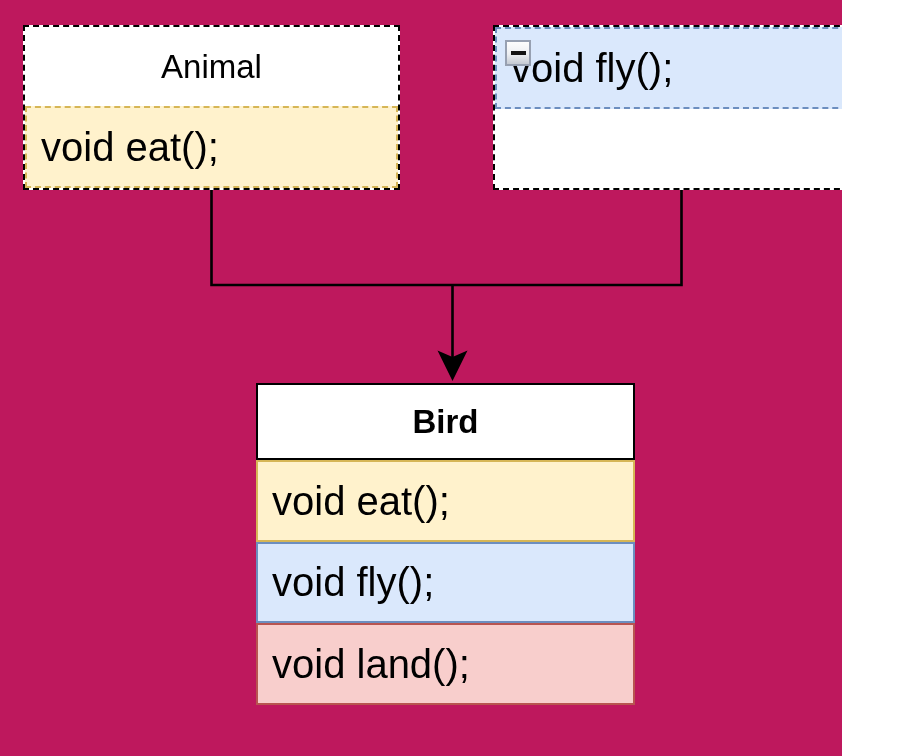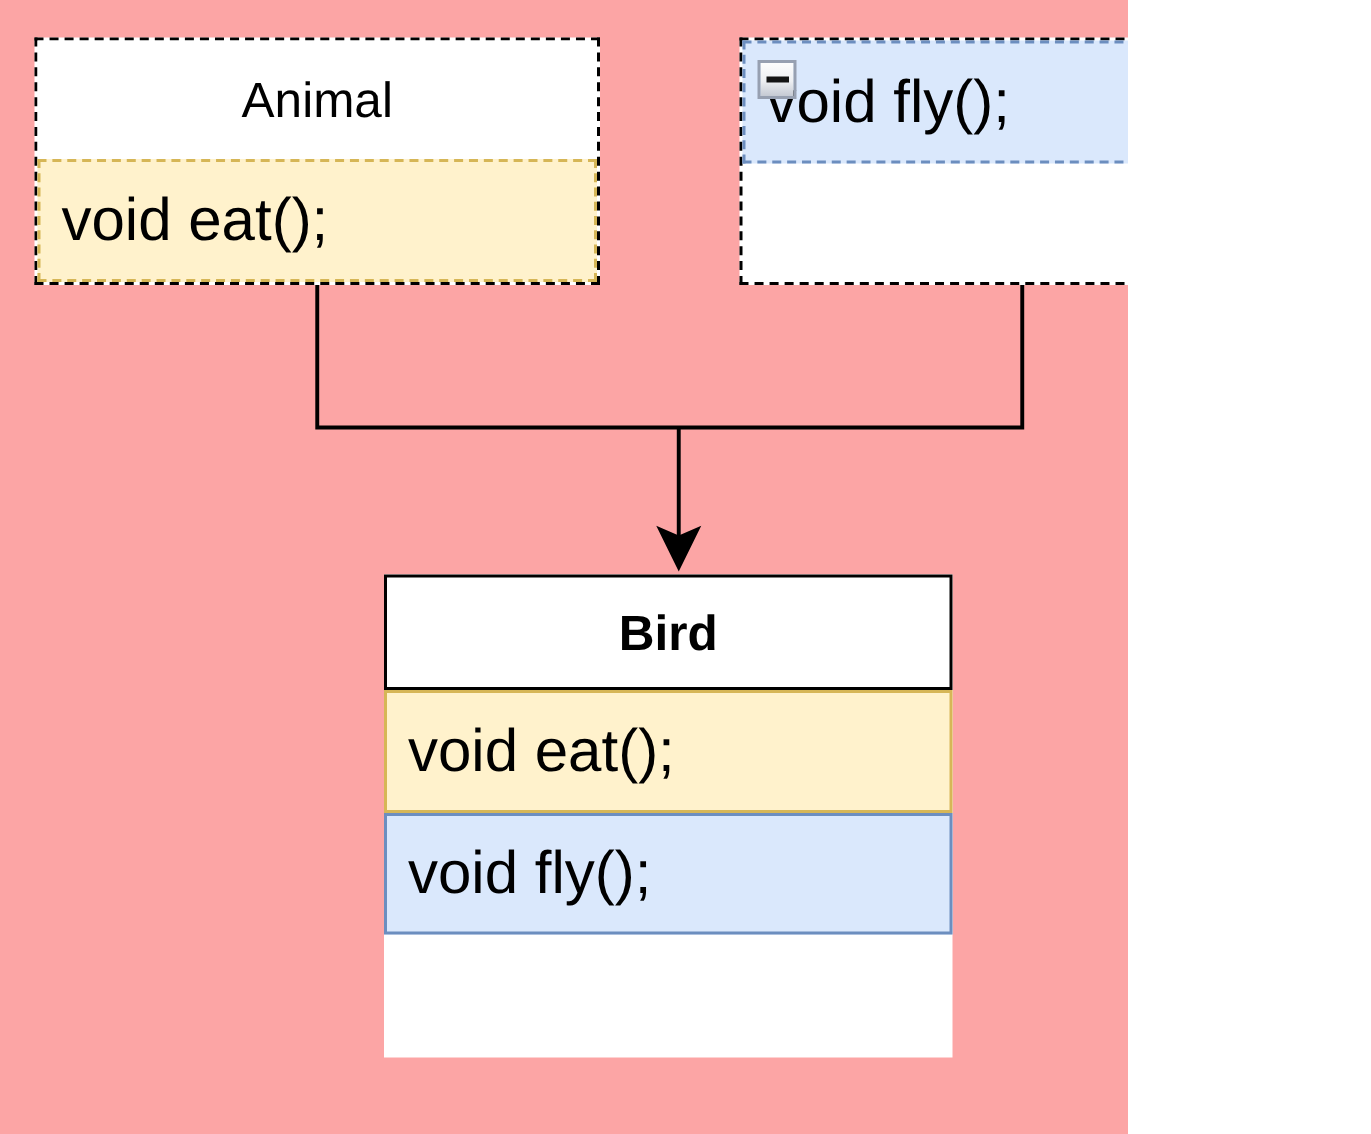--- a/index.html
+++ b/index.html
@@ -4,7 +4,7 @@
 <style>
   html,body{margin:0;padding:0;background:#fff;}
   .canvas{
-    position:relative;width:752px;height:756px;background:#fca5a5;
+    position:relative;width:842px;height:756px;background:#be185d;
     font-family:"Liberation Sans",sans-serif;overflow:hidden;
   }
   .connectors{position:absolute;left:0;top:0;}

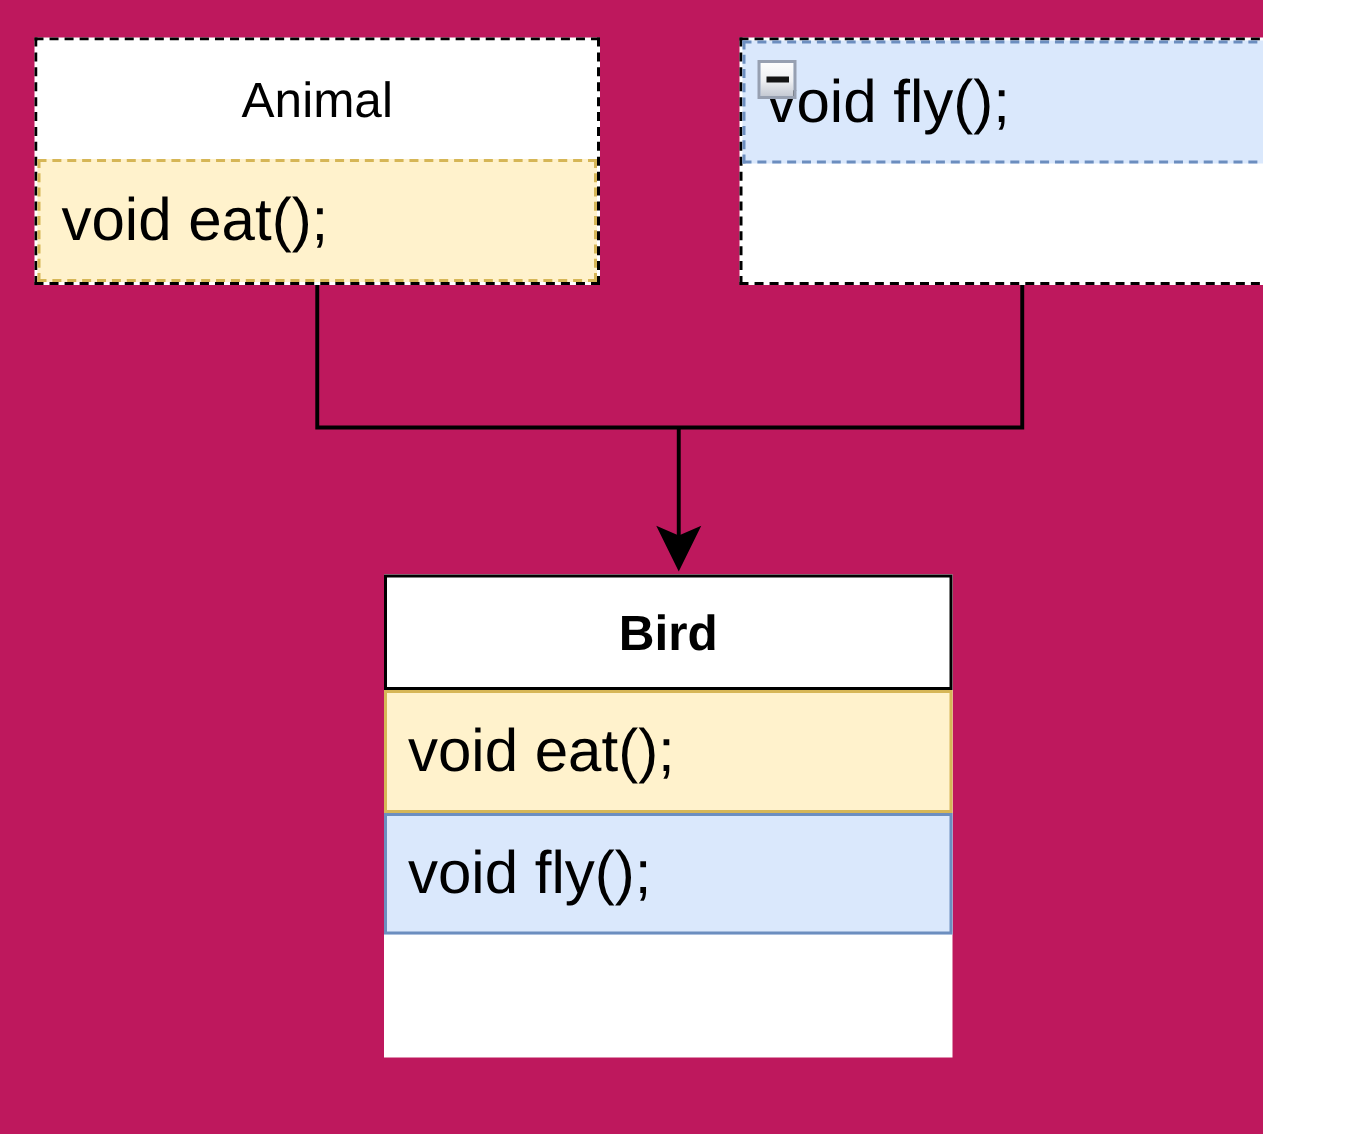--- a/index.html
+++ b/index.html
@@ -80,6 +80,9 @@
     <div class="member-row h81" style="background-color: rgb(218, 232, 252); border-color: rgb(108, 142, 191);">
       <span class="member-label">void fly();</span>
     </div>
+    <div class="member-row h82" style="background-color: rgb(248, 206, 204); border-color: rgb(184, 84, 80);">
+      <span class="member-label">void land();</span>
+    </div>
   </div>
 
 </div>

